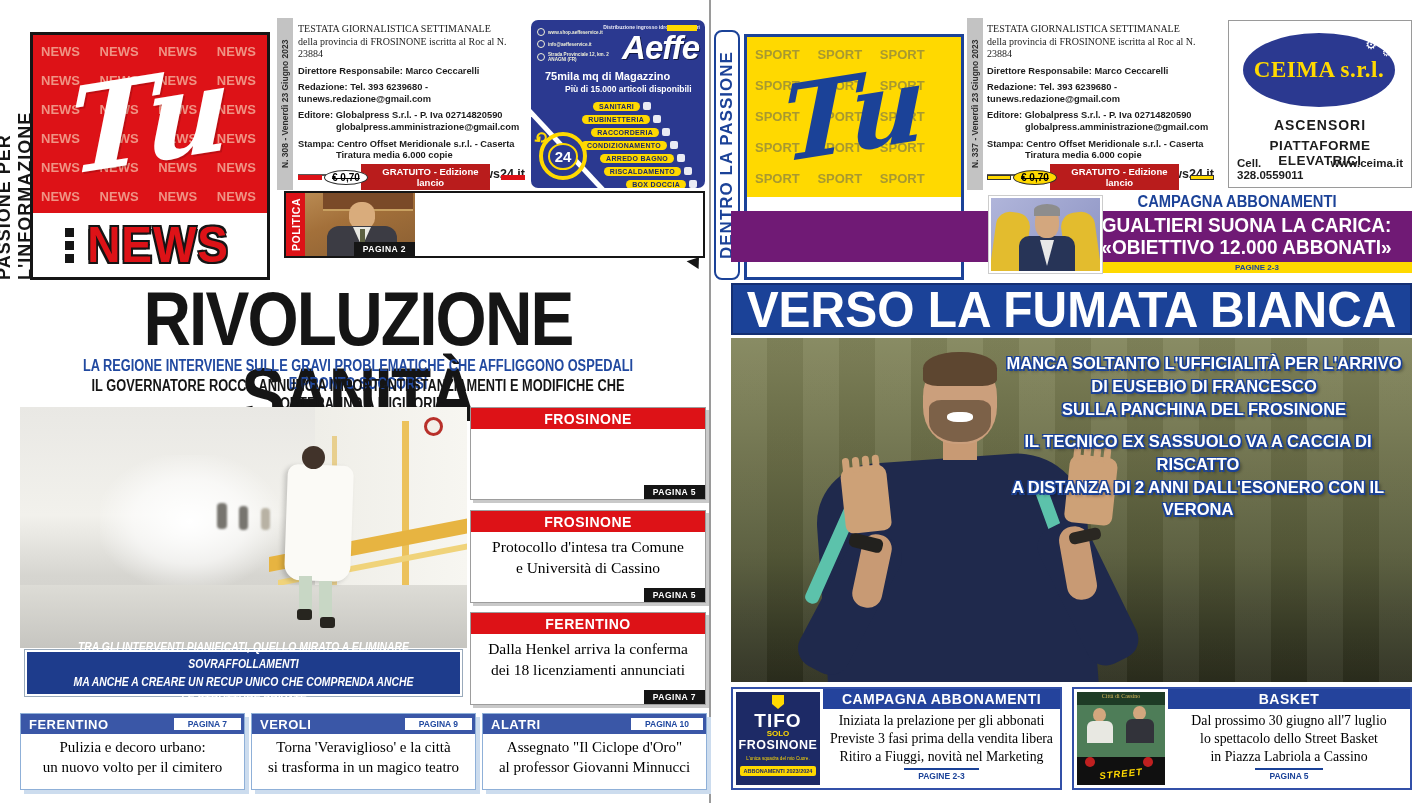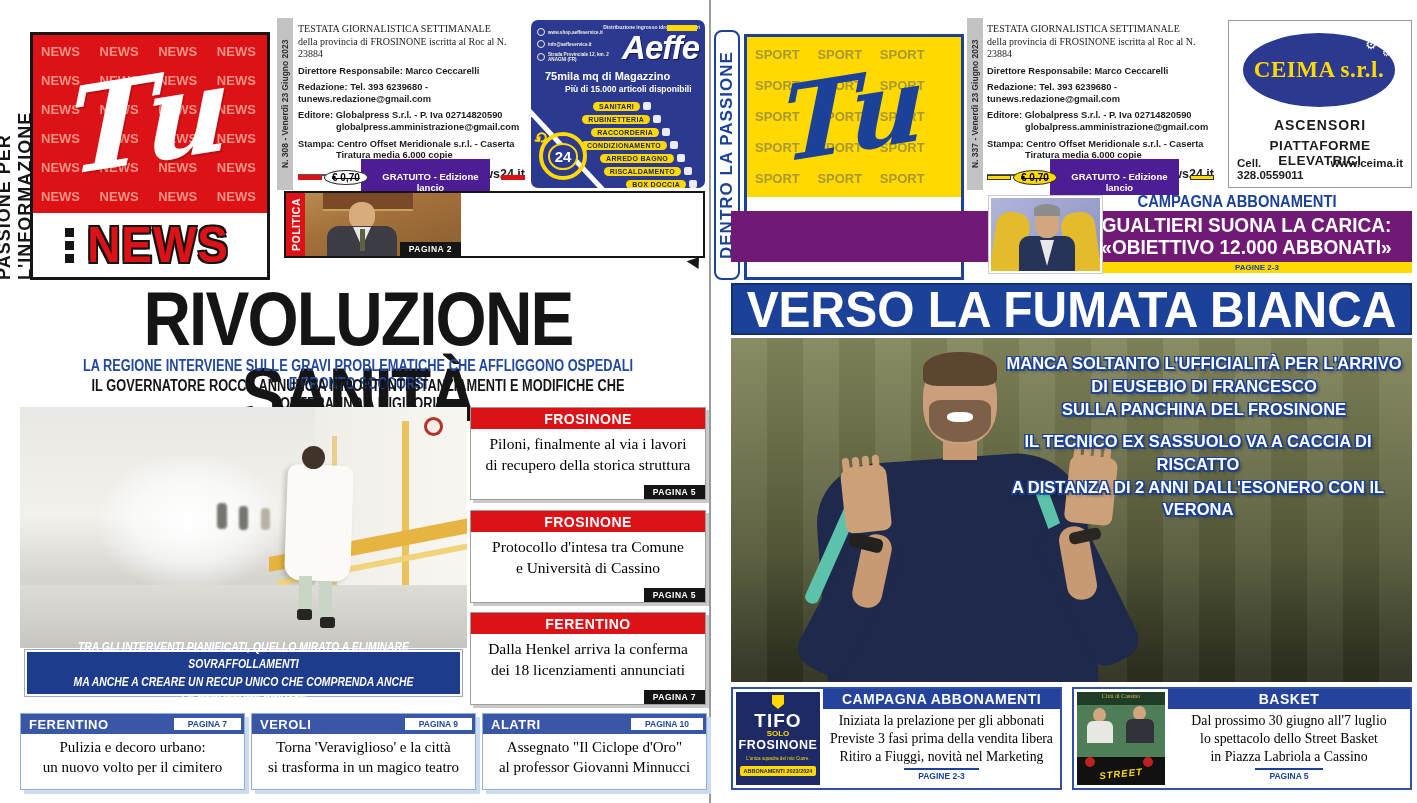--- a/index.html
+++ b/index.html
@@ -44,7 +44,7 @@
   .dash.red{background:#dd1217;} .dash.yel{background:#ffd900;border:1px solid #333;box-sizing:border-box;}
   .ellipse{border:1.5px solid #2e2e2e;border-radius:50%;font-weight:bold;font-size:10px;padding:1px 7px;background:#fff;z-index:2;margin:0 -7px 0 2px;text-decoration:line-through;}
   .ellipse.yel{background:#ffd900;}
-  .gratis{flex:1;background:#4c1d95;color:#fff;font-weight:bold;font-size:9.5px;text-align:center;padding:12px 0 2px 10px;margin-right:11px;}
+  .gratis{flex:1;background:#b91c1c;color:#fff;font-weight:bold;font-size:9.5px;text-align:center;padding:2px 0 2px 10px;margin-right:11px;}
   
   #ad-aeffe{left:531px;top:20px;width:174px;height:168px;background:#2b3990;border-radius:7px;color:#fff;overflow:hidden;}
   #aeffe-dist{position:absolute;right:5px;top:4px;font-size:5px;font-weight:bold;color:#e9e9f5;}

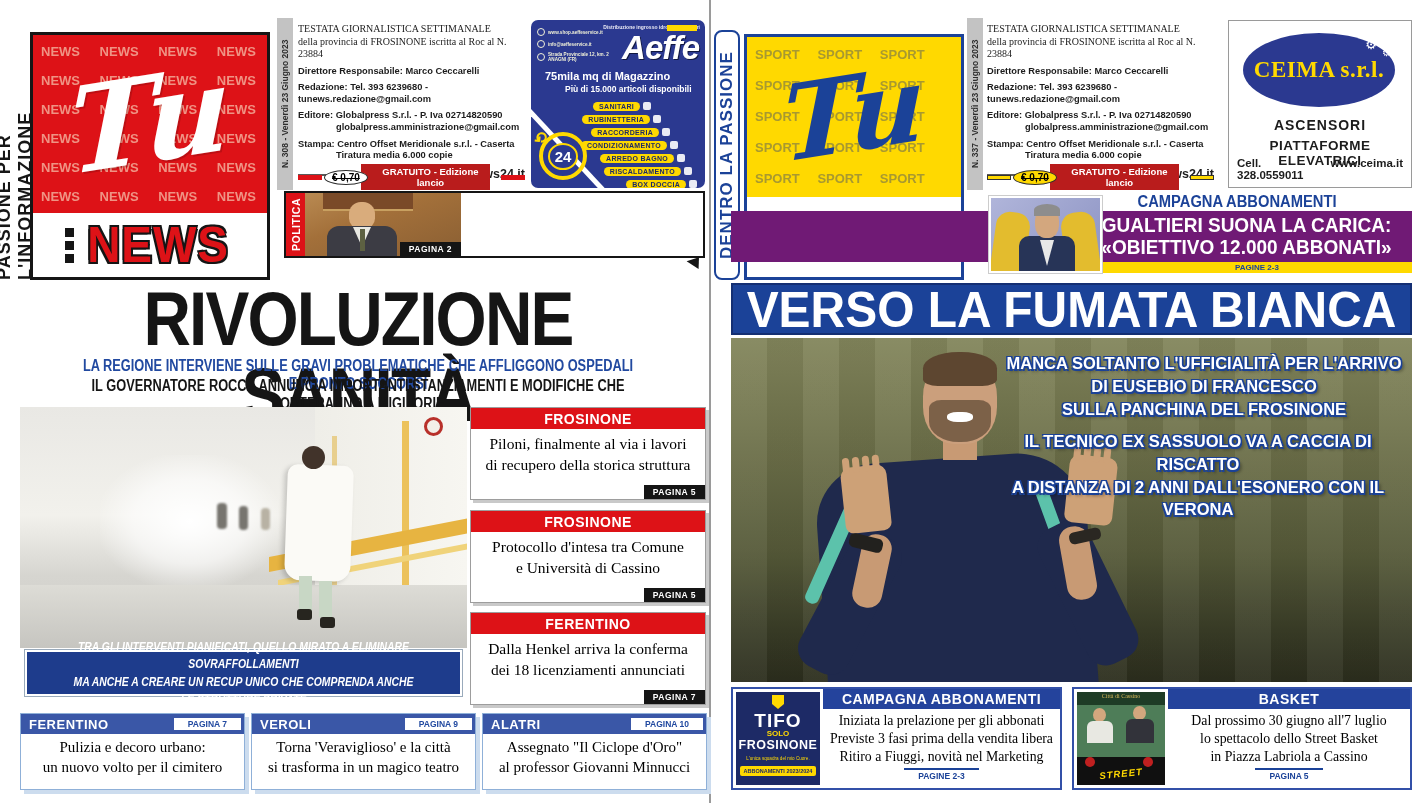--- a/index.html
+++ b/index.html
@@ -67,7 +67,7 @@
   #politica-kicker{width:19px;background:#dd1217;color:#fff;font-weight:bold;font-size:10.5px;letter-spacing:.5px;flex:none;}
   #politica-head{flex:1;display:flex;align-items:center;justify-content:center;text-align:center;
                  font-family:"Liberation Serif",serif;font-weight:bold;font-size:14.5px;line-height:1.18;}
-  #politica-photo{width:110px;flex:none;position:relative;background:linear-gradient(160deg,#b98a52 0%,#a3703a 40%,#8a5f33 100%);overflow:hidden;padding-left:46px;}
+  #politica-photo{width:110px;flex:none;position:relative;background:linear-gradient(160deg,#b98a52 0%,#a3703a 40%,#8a5f33 100%);overflow:hidden;}
   .pol-frame{position:absolute;left:18px;top:0;width:90px;height:16px;background:#7a4a28;border-bottom:2px solid #c8a060;}
   .pol-head{position:absolute;left:44px;top:9px;width:26px;height:27px;background:#d9ac7c;border-radius:45% 45% 40% 40%;}
   .pol-body{position:absolute;left:22px;top:33px;width:70px;height:32px;background:#3c3c44;border-radius:12px 12px 0 0;}

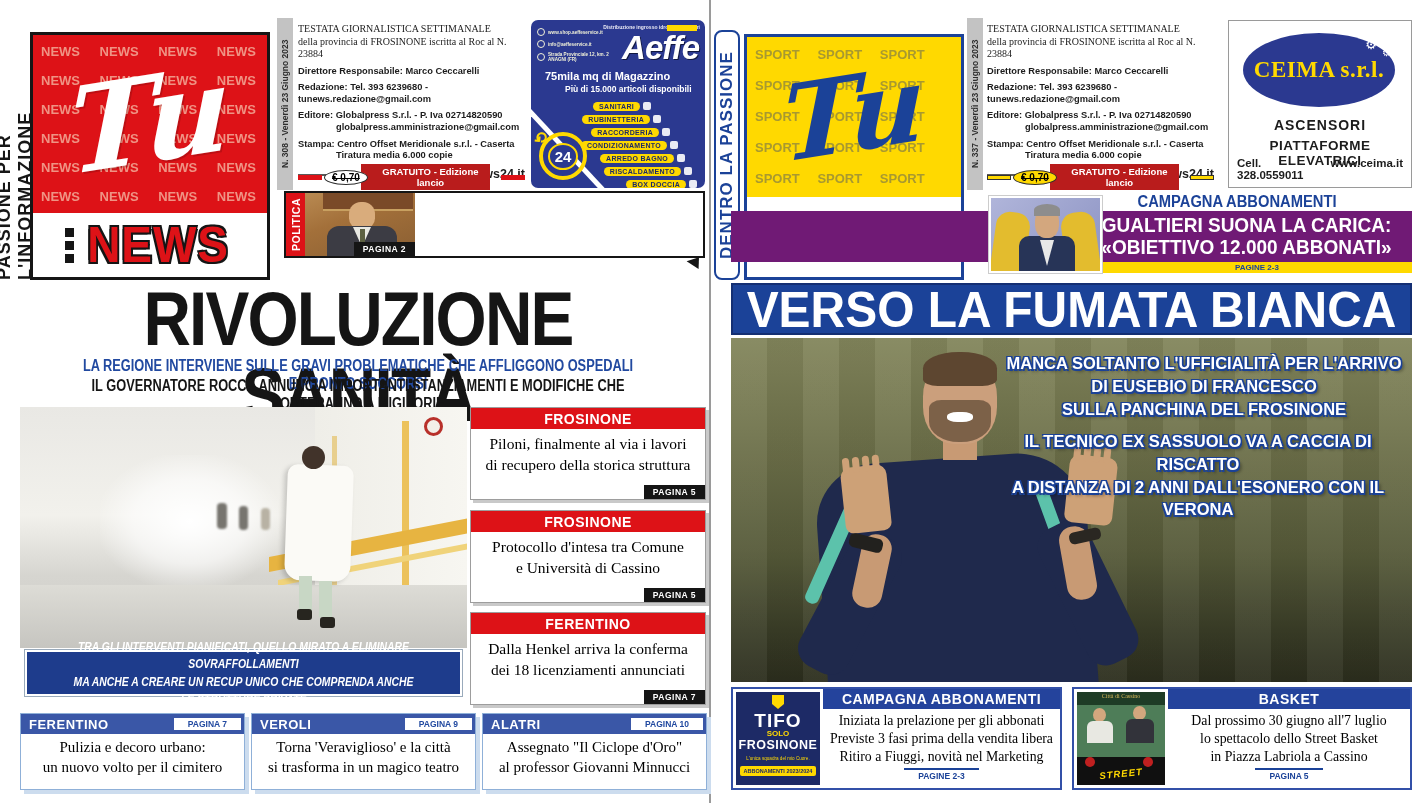--- a/index.html
+++ b/index.html
@@ -346,8 +346,6 @@
 
   <div class="side-story abs" style="top:407px;">
     <div class="ss-kicker">FROSINONE</div>
-    <div class="ss-body pre">Piloni, finalmente al via i lavori
-di recupero della storica struttura</div>
     <div class="page-black">PAGINA 5</div>
   </div>
   <div class="side-story abs" style="top:510px;">

